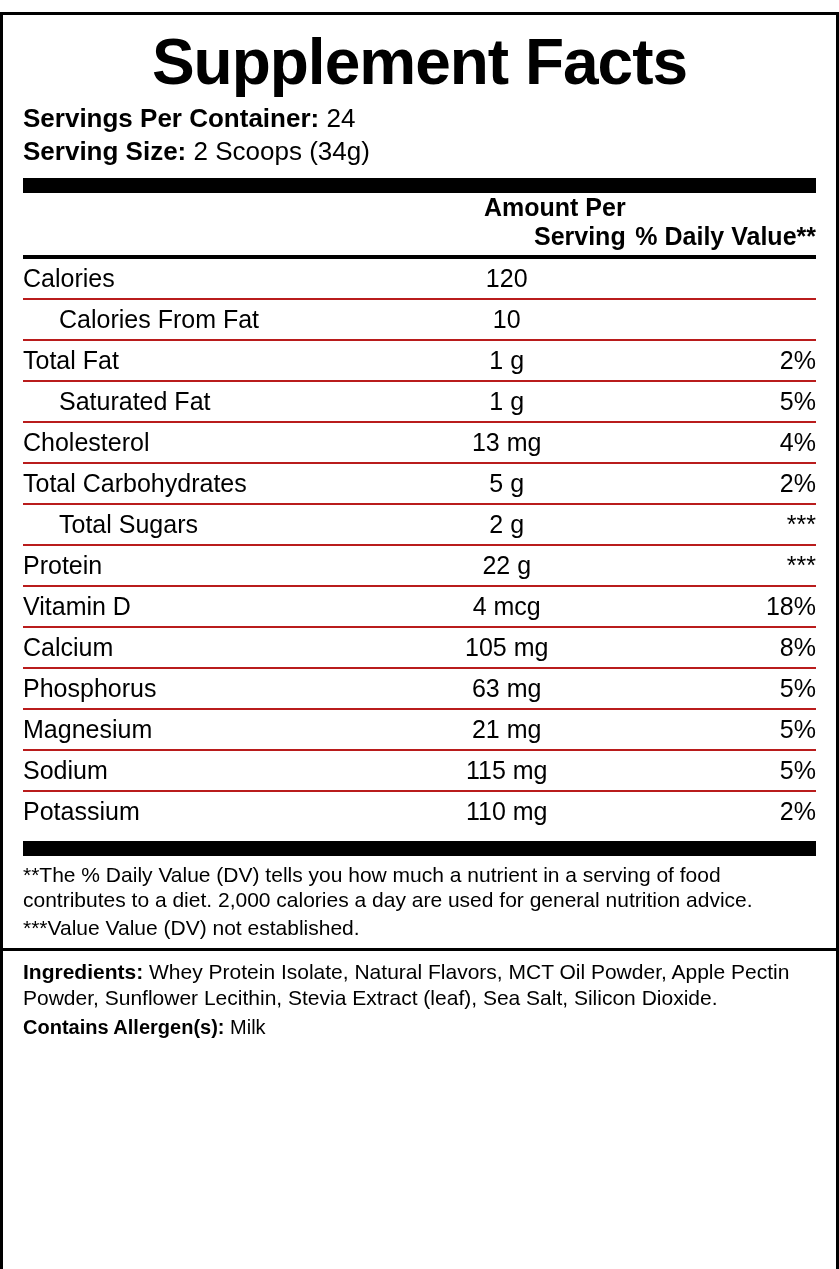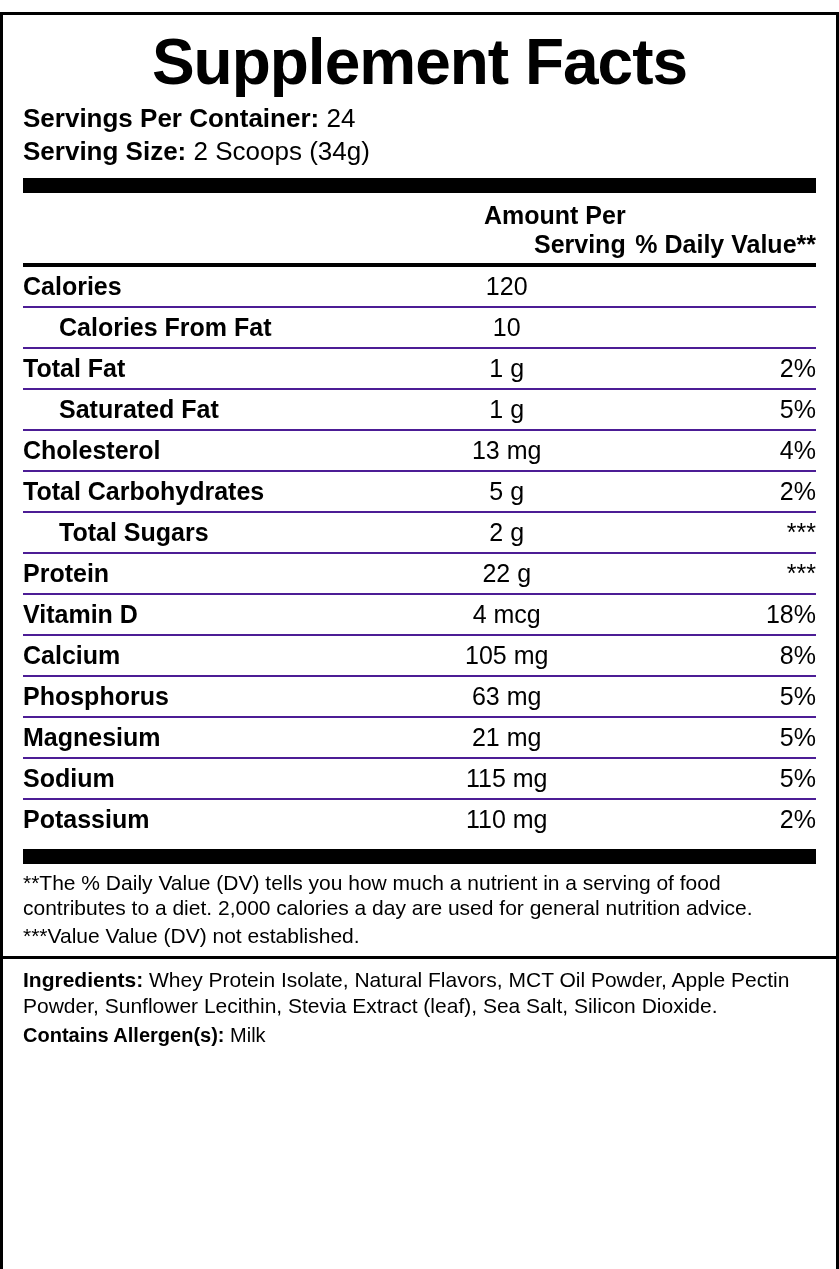--- a/index.html
+++ b/index.html
@@ -61,7 +61,7 @@
     font-weight: bold;
     font-size: 25px;
     text-align: right;
-    padding-top: 8px;
+    padding-top: 0;
     padding-bottom: 4px;
   }
   table.facts thead th.blank { }

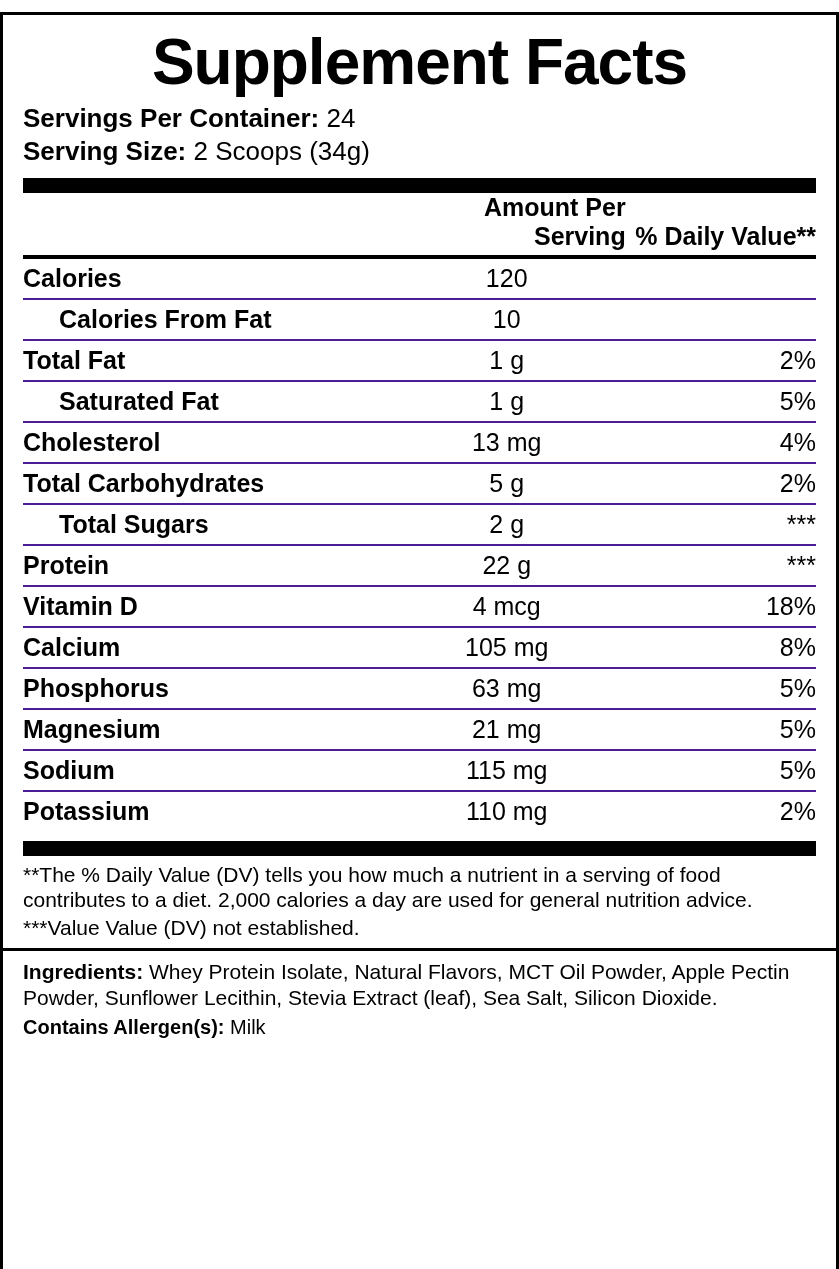--- a/index.html
+++ b/index.html
@@ -74,7 +74,6 @@
   td.name {
     text-align: left;
     white-space: nowrap;
-    font-weight: bold;
   }
   td.name.indent {
     padding-left: 36px;

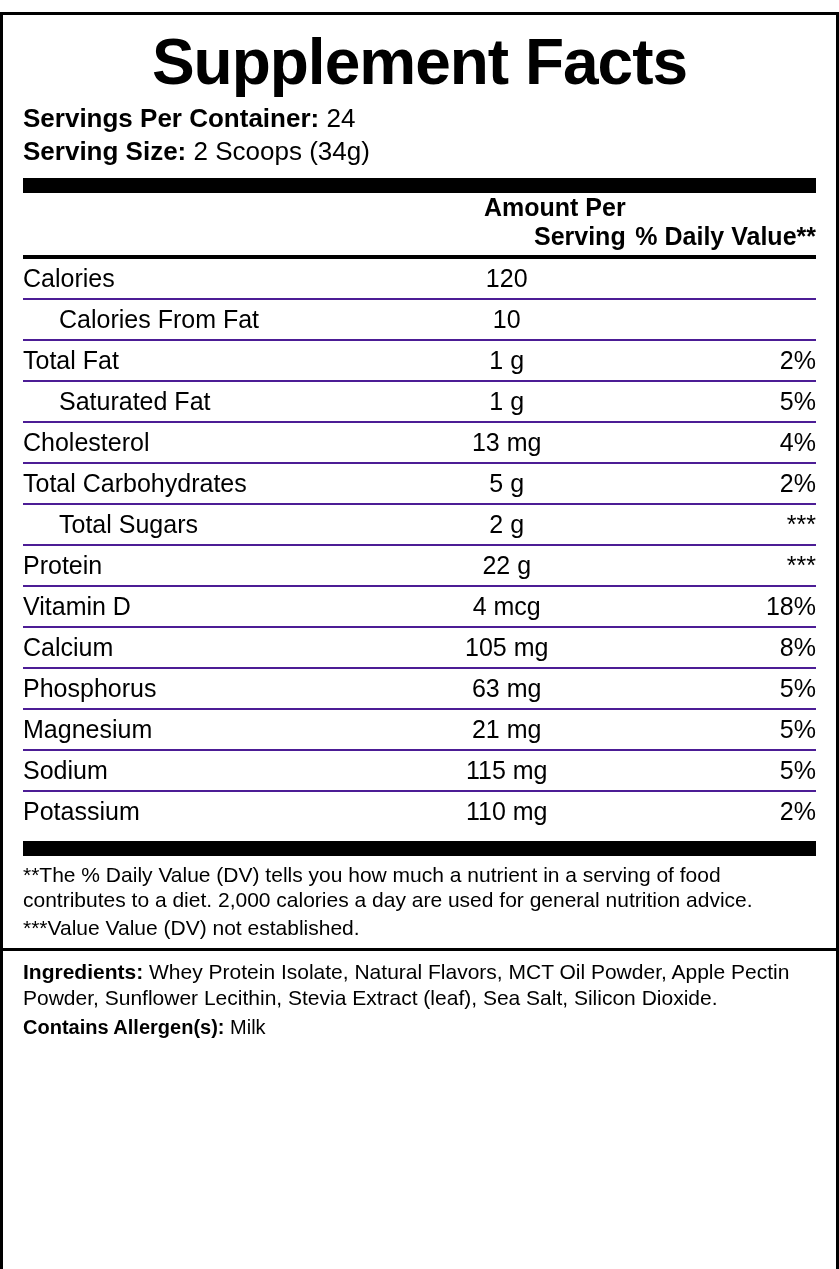--- a/index.html
+++ b/index.html
@@ -66,7 +66,7 @@
   }
   table.facts thead th.blank { }
   table.facts tbody tr {
-    border-top: 2px solid #4c1d95;
+    border-top: 2px solid #b91c1c;
   }
   table.facts tbody tr:first-child {
     border-top: 4px solid #000;

